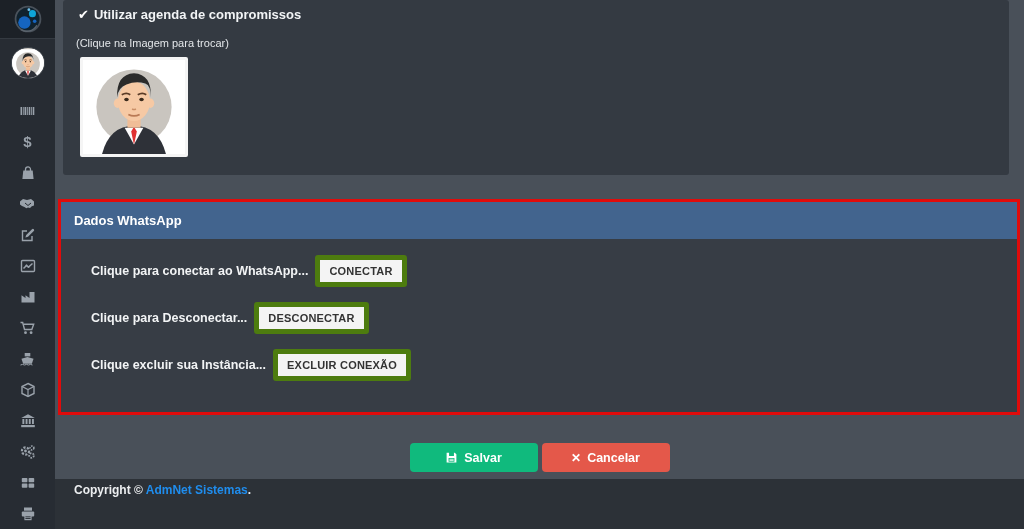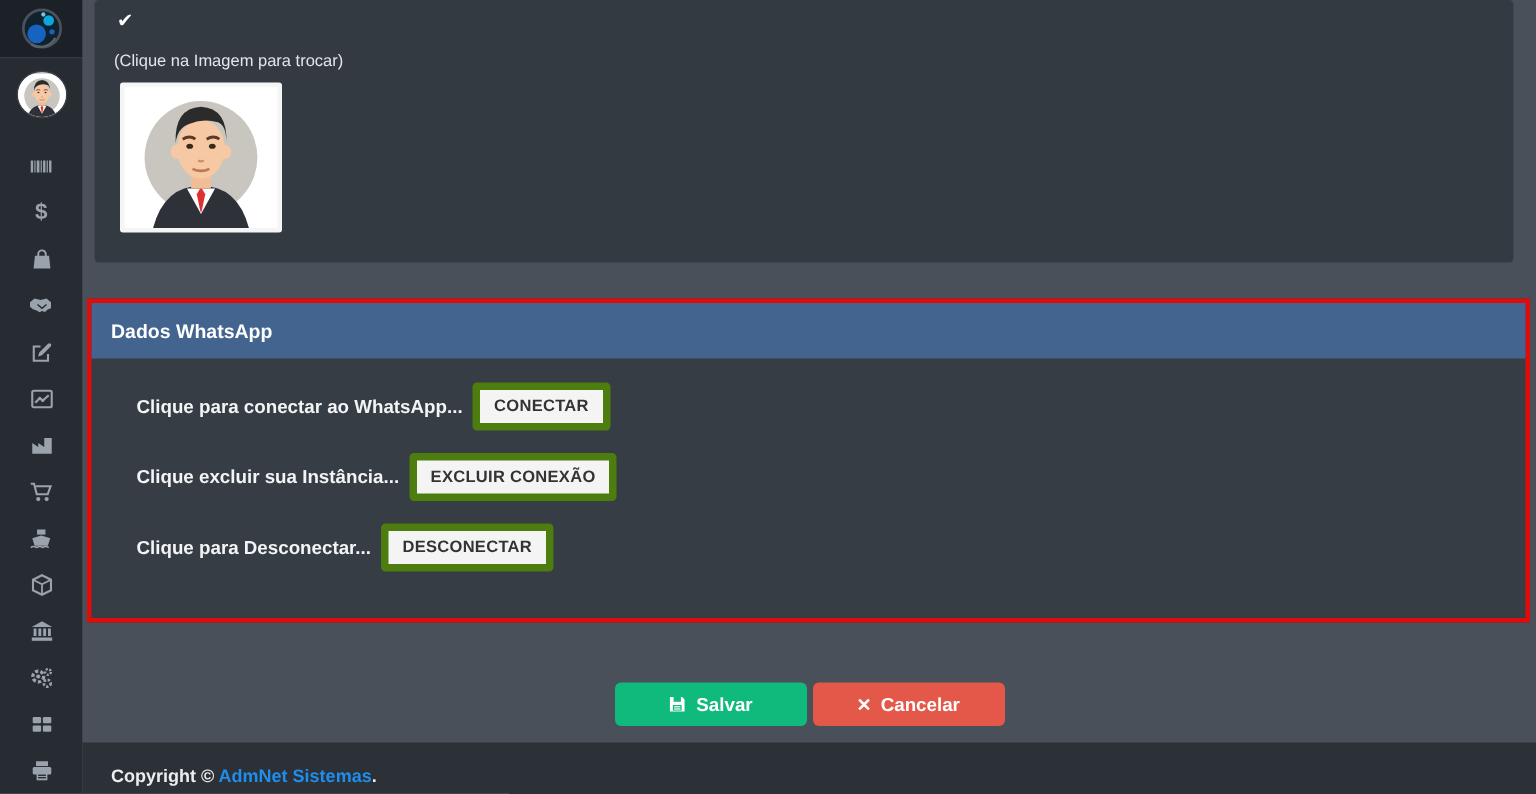--- a/index.html
+++ b/index.html
@@ -240,6 +240,7 @@
   <section class="top-card">
     <div class="chk-row">
       <span class="chk">✔</span>
+      <span class="chk-label">Utilizar agenda de compromissos</span>
     </div>
     <div class="hint">(Clique na Imagem para trocar)</div>
     <div class="photo-box">

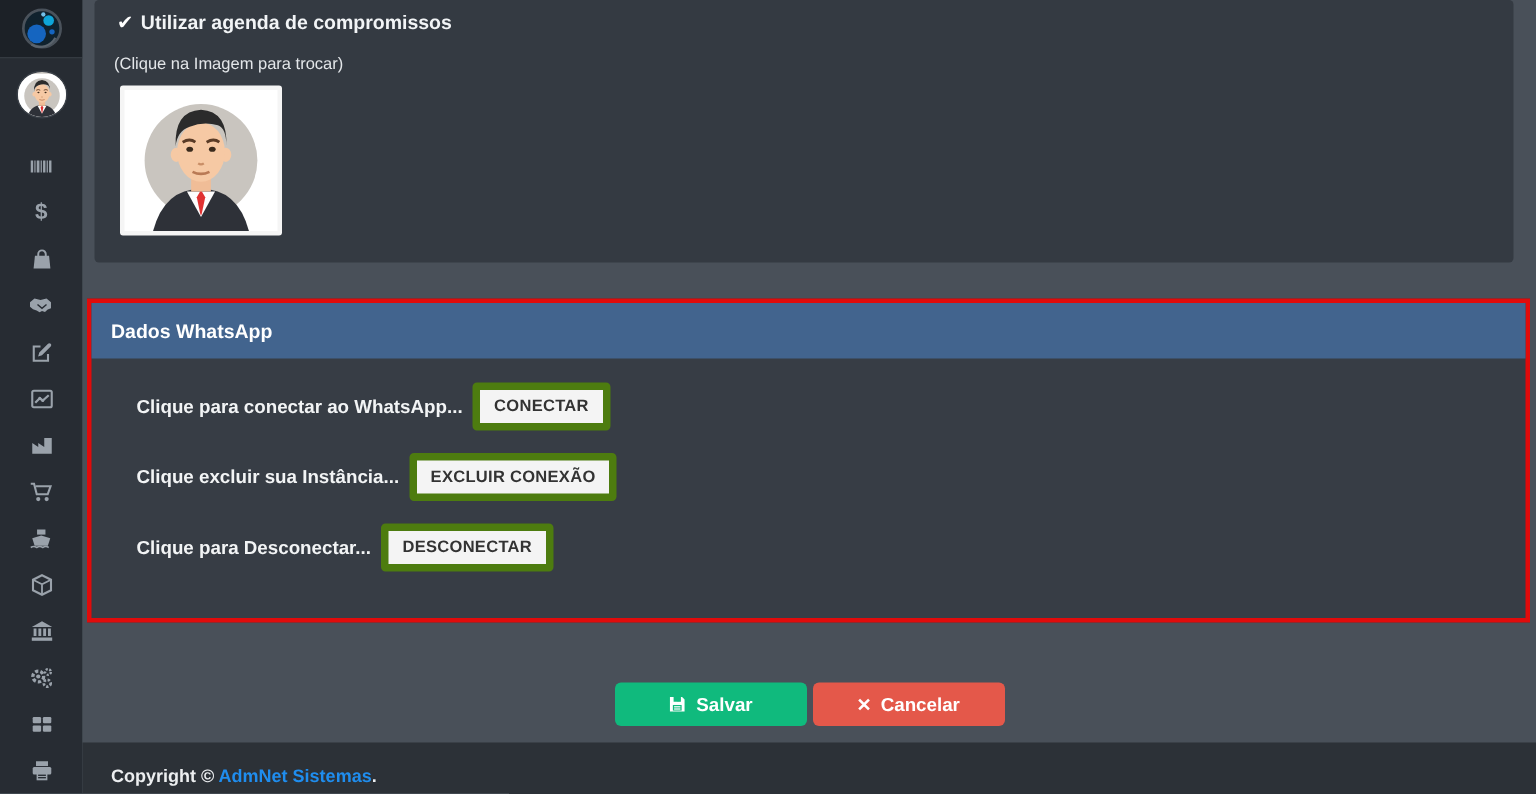--- a/index.html
+++ b/index.html
@@ -277,12 +277,12 @@
         <button class="btn-sm">CONECTAR</button>
       </div>
       <div class="wa-row">
+        <span class="wa-label">Clique para Desconectar...</span>
+        <button class="btn-sm">DESCONECTAR</button>
+      </div>
+      <div class="wa-row">
         <span class="wa-label">Clique excluir sua Instância...</span>
         <button class="btn-sm">EXCLUIR CONEXÃO</button>
-      </div>
-      <div class="wa-row">
-        <span class="wa-label">Clique para Desconectar...</span>
-        <button class="btn-sm">DESCONECTAR</button>
       </div>
     </div>
   </section>

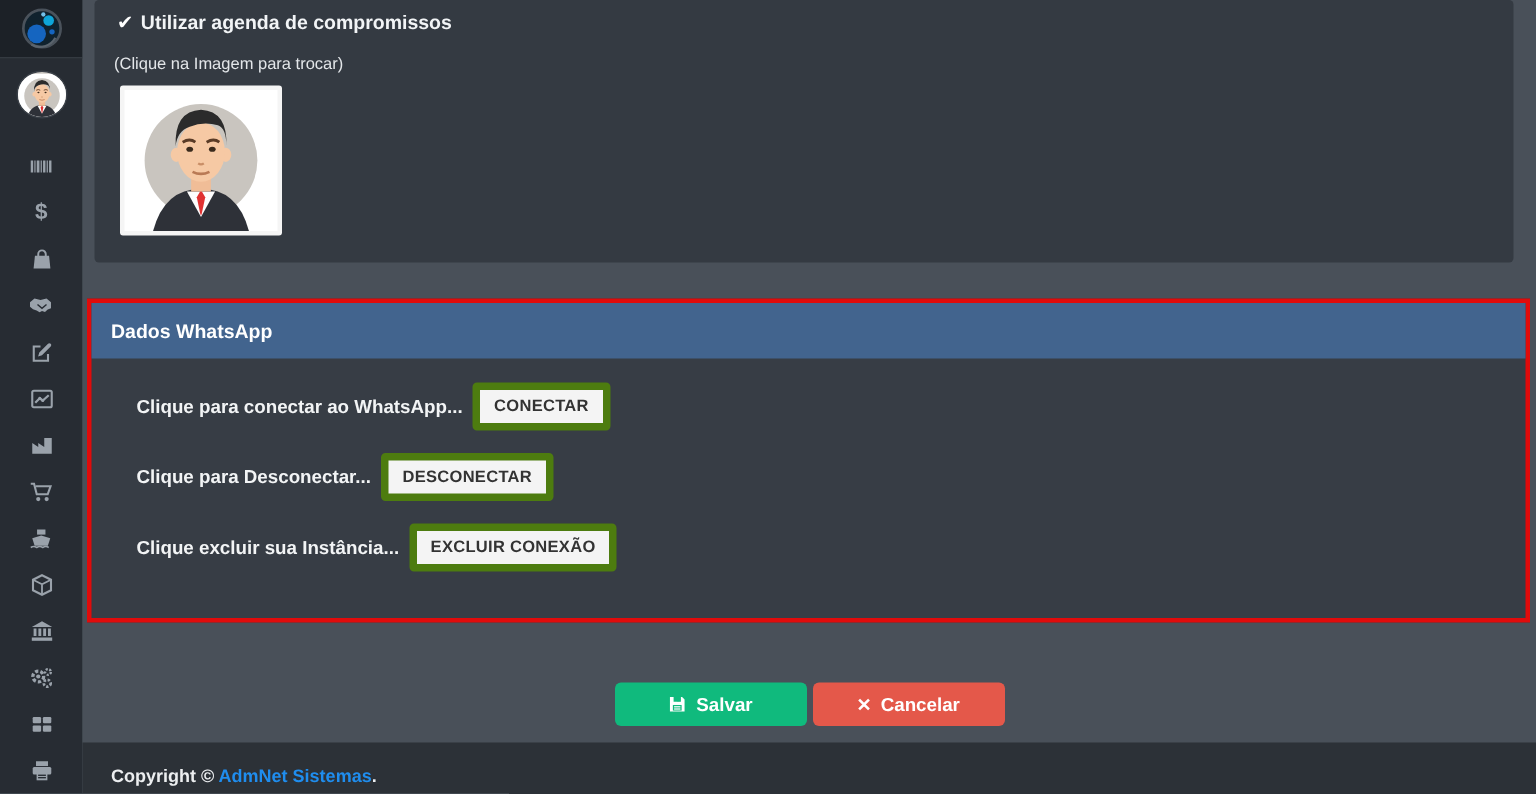--- a/index.html
+++ b/index.html
@@ -72,8 +72,8 @@
   }
   
   .actions {
-    height:80px; display:flex; justify-content:center; align-items:flex-start;
-    padding-top:40px; gap:4px;
+    height:64px; display:flex; justify-content:center; align-items:flex-start;
+    padding-top:28px; gap:4px;
   }
   .btn-lg {
     width:128px; height:29px; border:none; border-radius:4px;

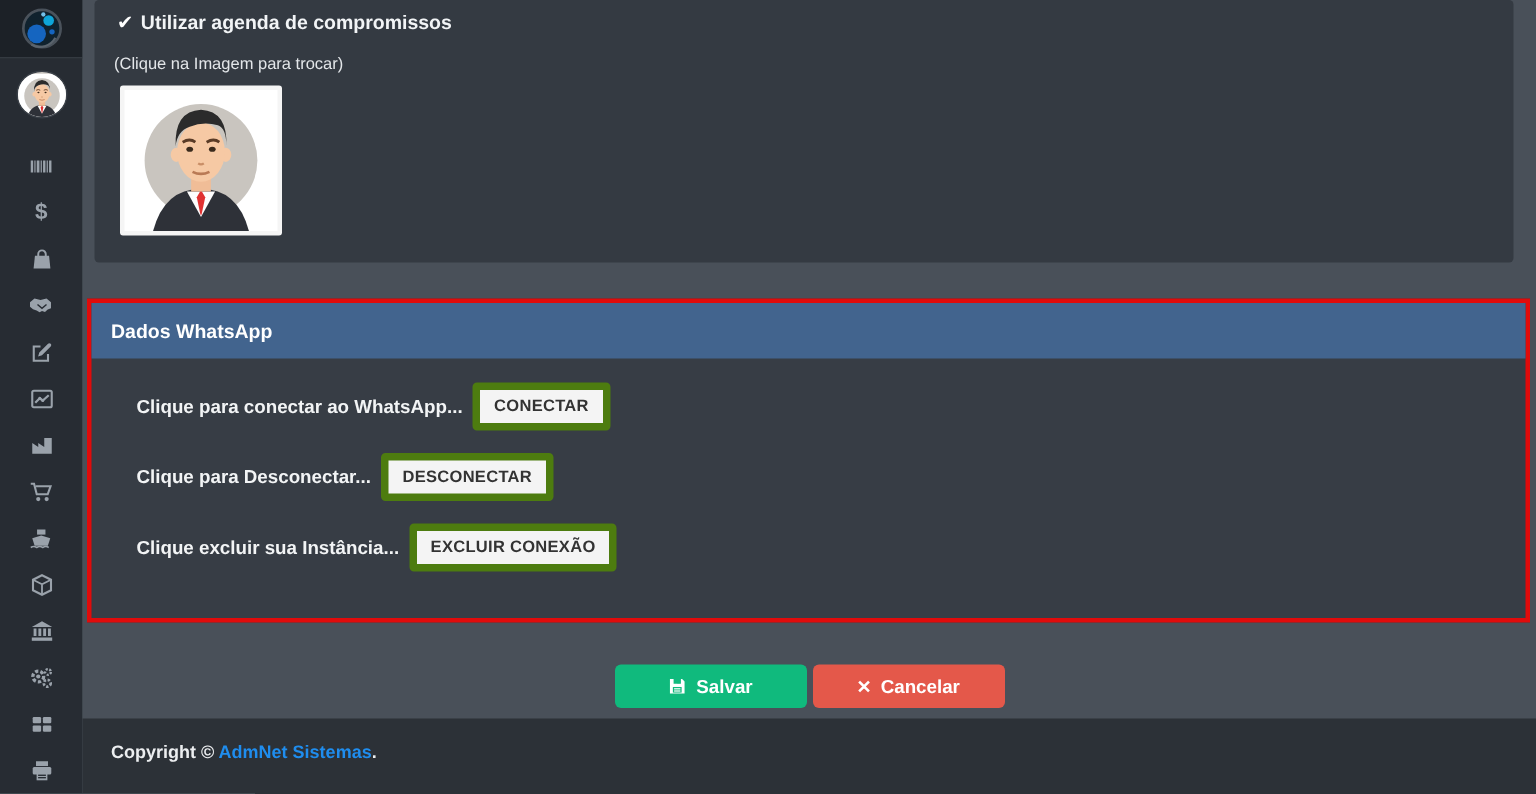--- a/index.html
+++ b/index.html
@@ -86,7 +86,7 @@
   .btn-lg .x-glyph { font-size:12px; font-weight:700; line-height:1; }
   
   .footer {
-    flex:1; background:#2c3137; padding:13px 14px 0 19px;
+    flex:1; background:#2c3137; padding:2px 14px 0 19px;
     display:flex; justify-content:space-between; font-size:12px;
     color:#9ba1a8; line-height:18px;
   }

